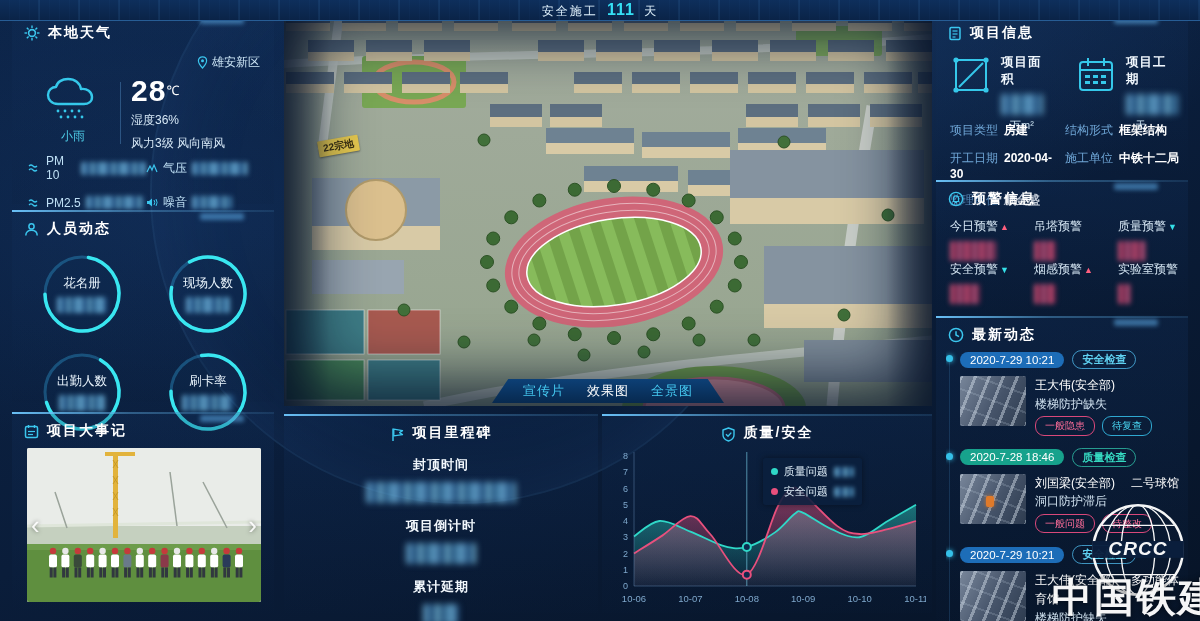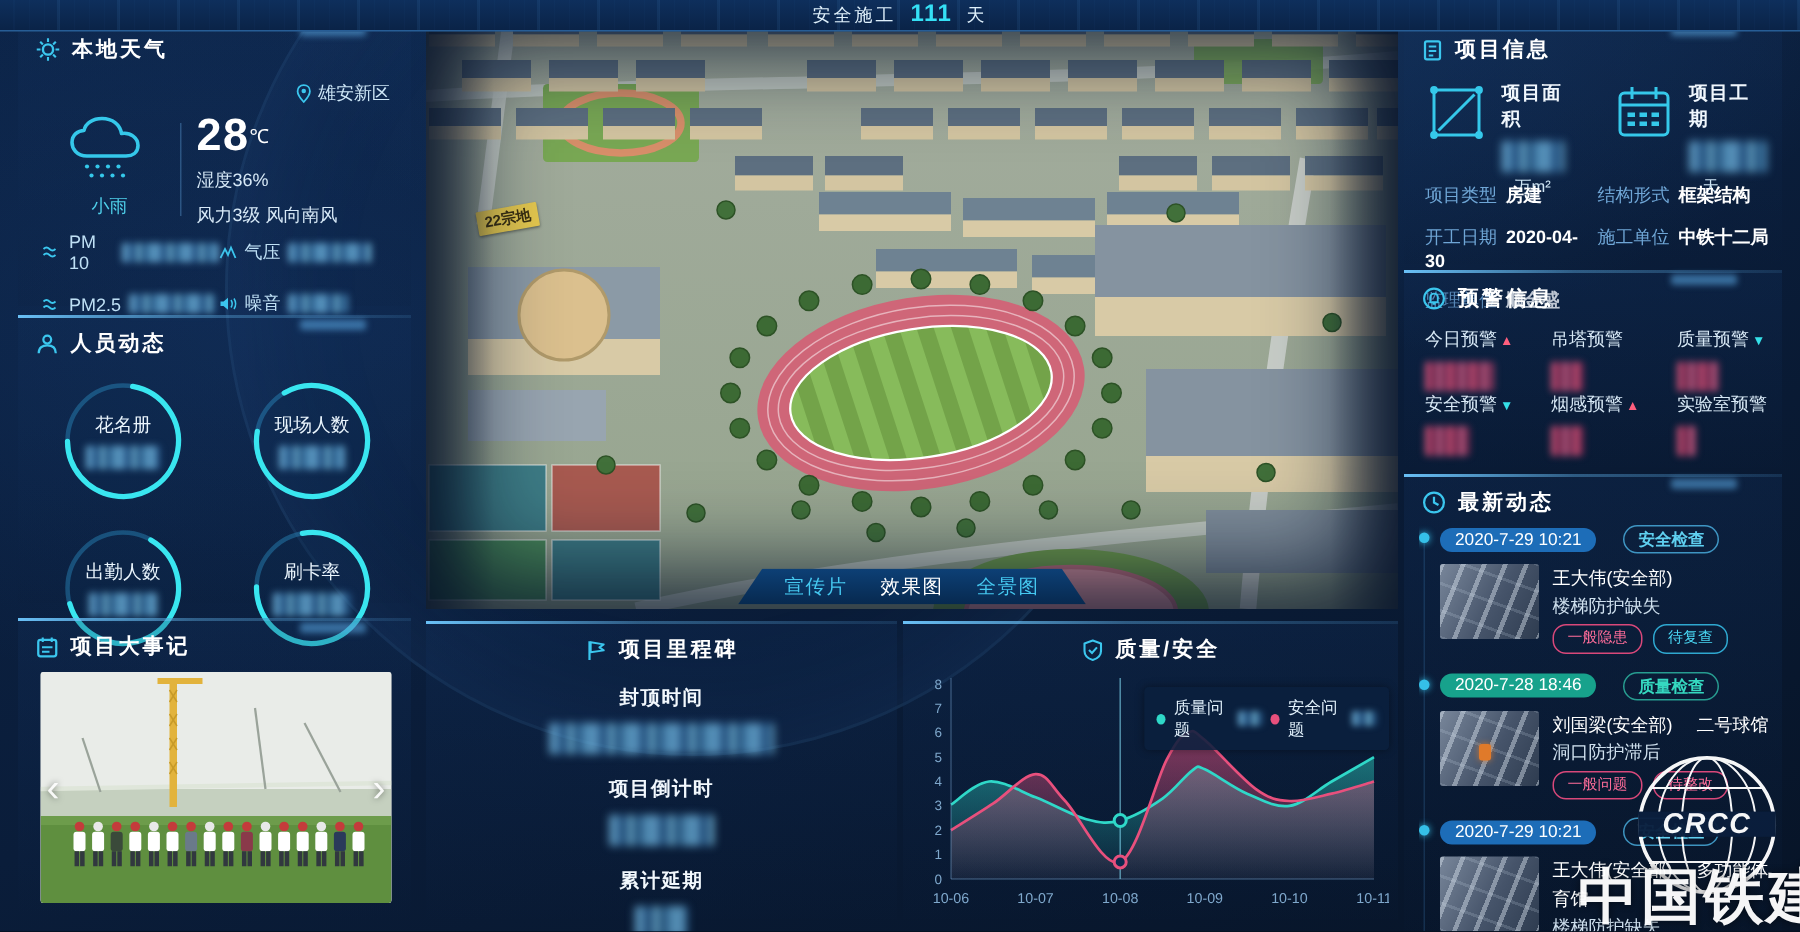--- a/index.html
+++ b/index.html
@@ -102,7 +102,7 @@
   .frail{position:absolute;left:3px;top:6px;bottom:0;width:1px;background:rgba(70,140,200,.22);}
   .fentry{position:relative;padding-left:14px;margin-bottom:12px;}
   .fdot{position:absolute;left:0;top:5px;width:7px;height:7px;border-radius:50%;background:#35c0e8;box-shadow:0 0 5px #35c0e8;}
-  .frow1{display:flex;align-items:center;gap:18px;}
+  .frow1{display:flex;align-items:center;gap:8px;}
   .fbadge{font-size:11.5px;color:#fff;padding:2px 10px;border-radius:10px;background:#1d6db8;white-space:nowrap;}
   .fbadge.teal{background:#17a28c;}
   .ftype{font-size:11px;color:#5fd0f0;border:1px solid rgba(80,190,240,.75);border-radius:10px;padding:1px 9px;white-space:nowrap;font-weight:bold;}

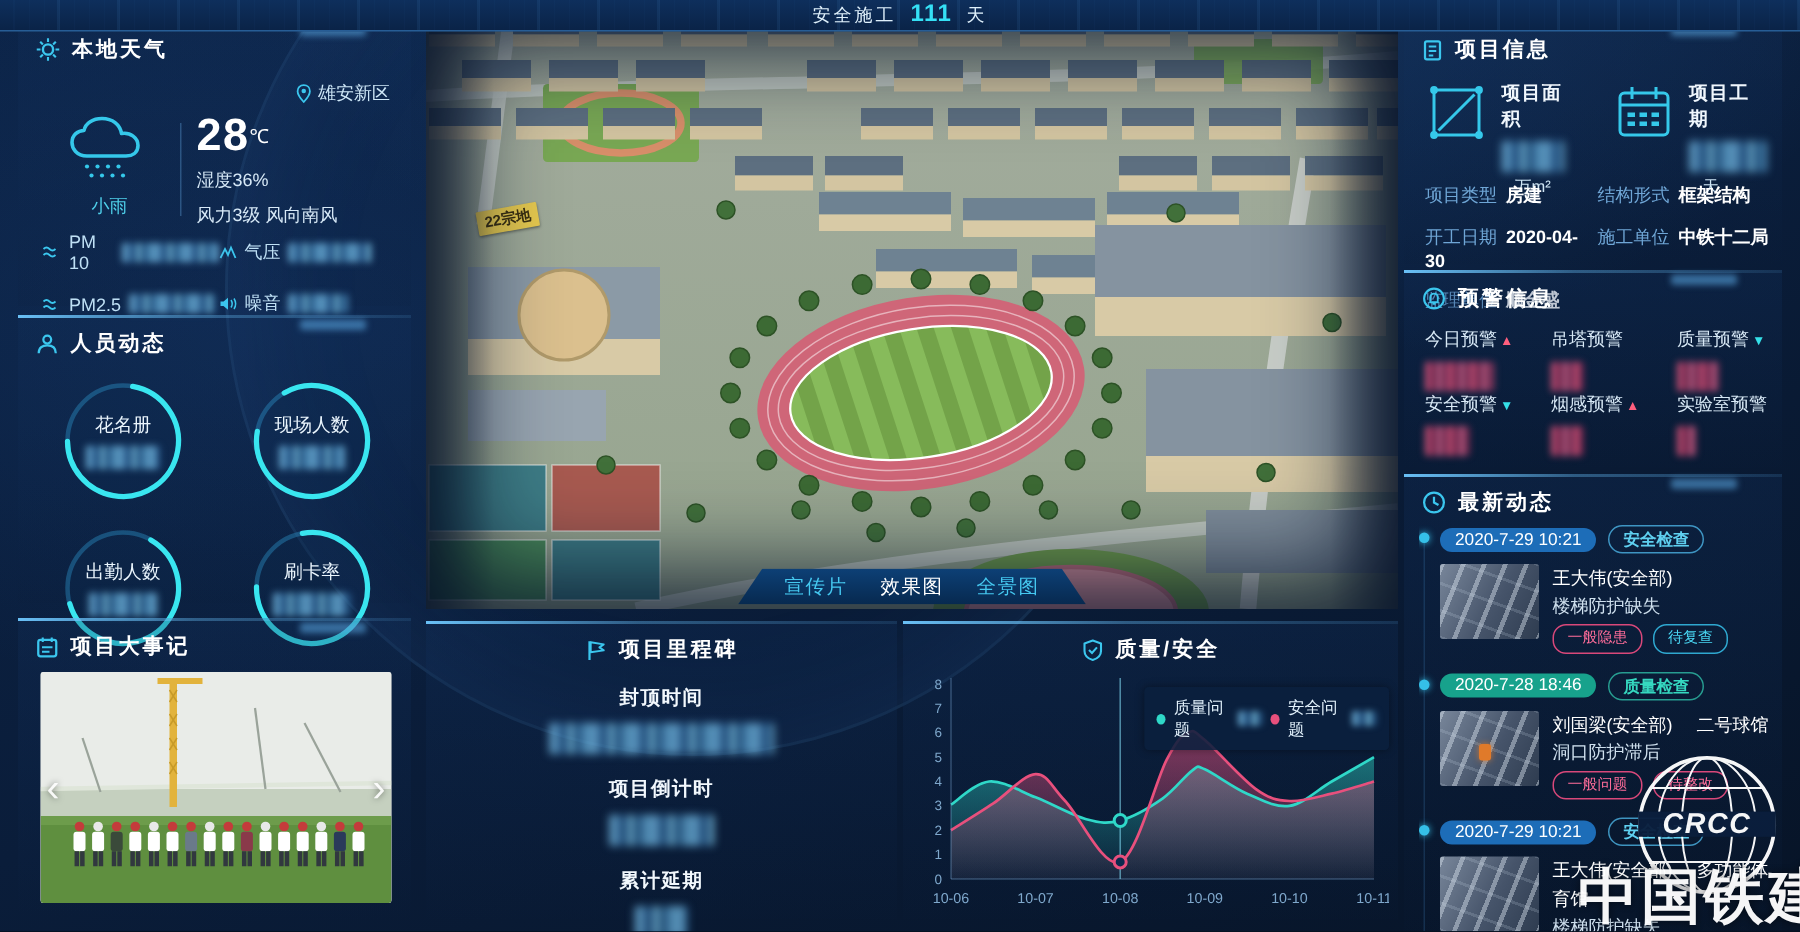--- a/index.html
+++ b/index.html
@@ -27,7 +27,7 @@
   .panel .hdeco{position:absolute;top:3px;right:30px;width:44px;height:7px;border-radius:2px;
     background:rgba(95,175,235,.55);filter:blur(2px);}
   .phead{display:flex;align-items:center;gap:8px;padding:10px 0 0 12px;}
-  .phead.center{justify-content:center;padding-left:0;}
+  .phead.center{justify-content:center;padding-left:0;align-items:flex-end;}
   .ptitle{font-size:14px;font-weight:bold;letter-spacing:2px;color:#fff;}
   .ic{flex:0 0 auto;display:inline-flex;}
   

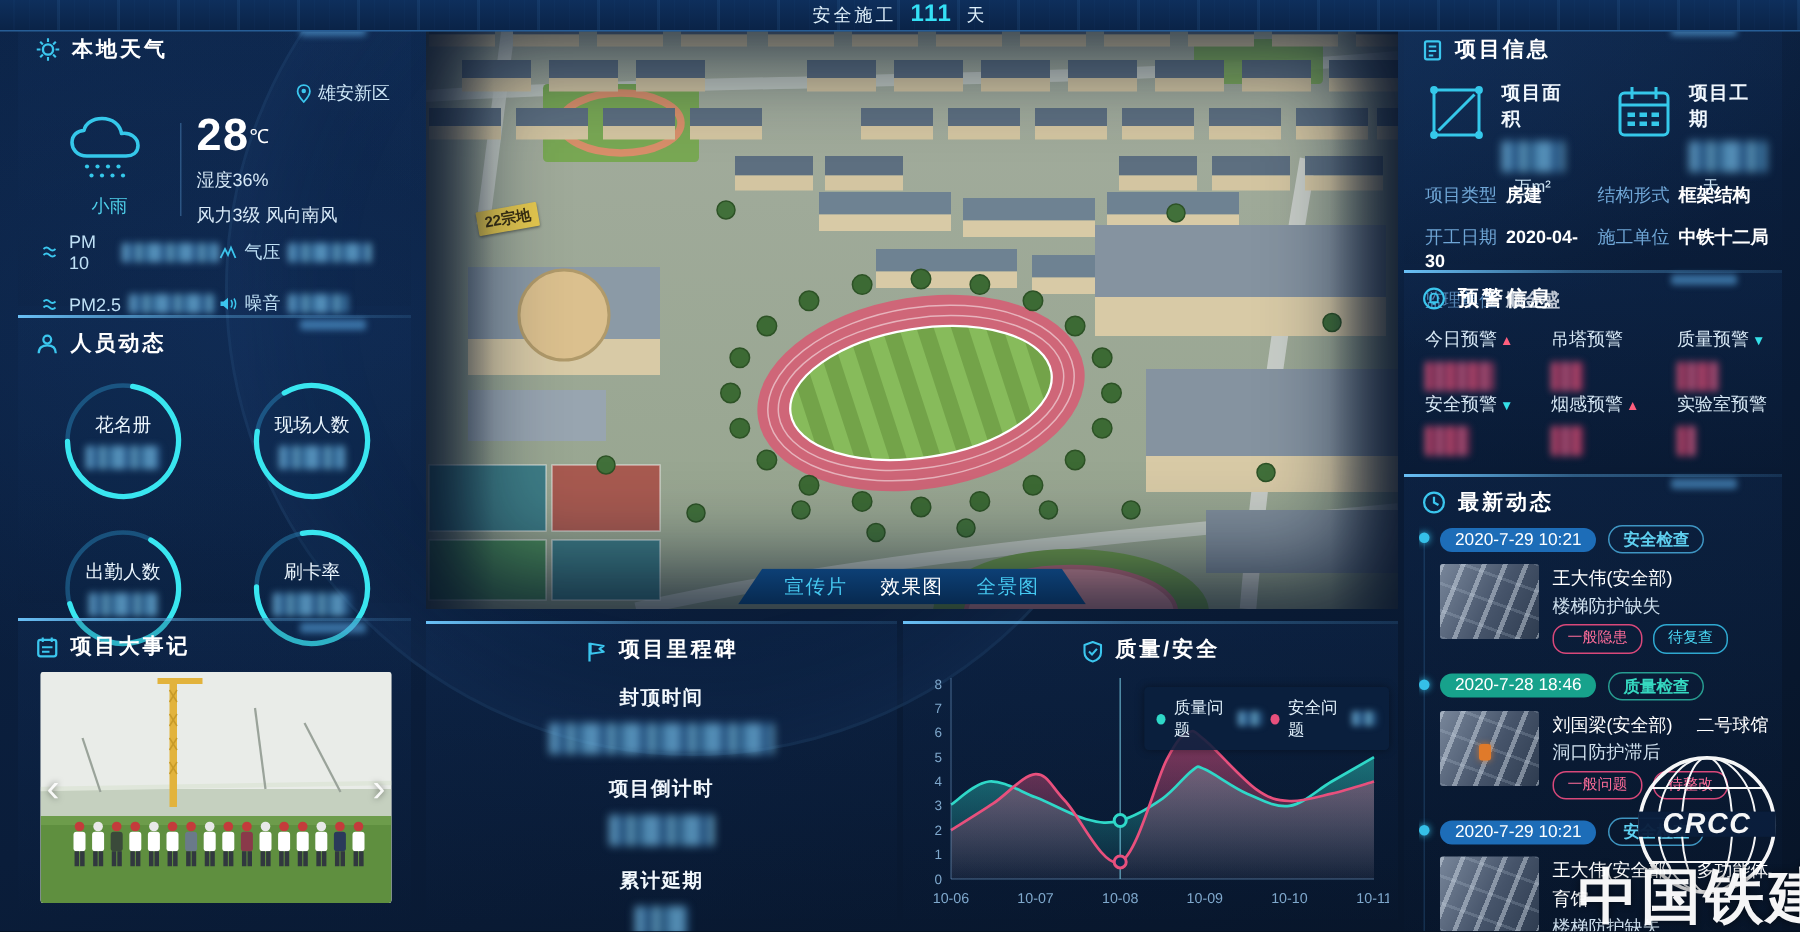--- a/index.html
+++ b/index.html
@@ -80,7 +80,7 @@
   
   .chartwrap{position:absolute;left:6px;top:28px;}
   .ttip{position:absolute;z-index:6;background:rgba(10,32,62,.88);border-radius:3px;padding:6px 8px;
-    box-shadow:0 0 6px rgba(0,0,0,.4);display:flex;flex-direction:row;gap:5px;}
+    box-shadow:0 0 6px rgba(0,0,0,.4);display:flex;flex-direction:column;gap:5px;}
   .ttrow{display:flex;align-items:center;gap:6px;font-size:11px;color:#e2f1fb;}
   .dot{width:7px;height:7px;border-radius:50%;display:inline-block;}
   

